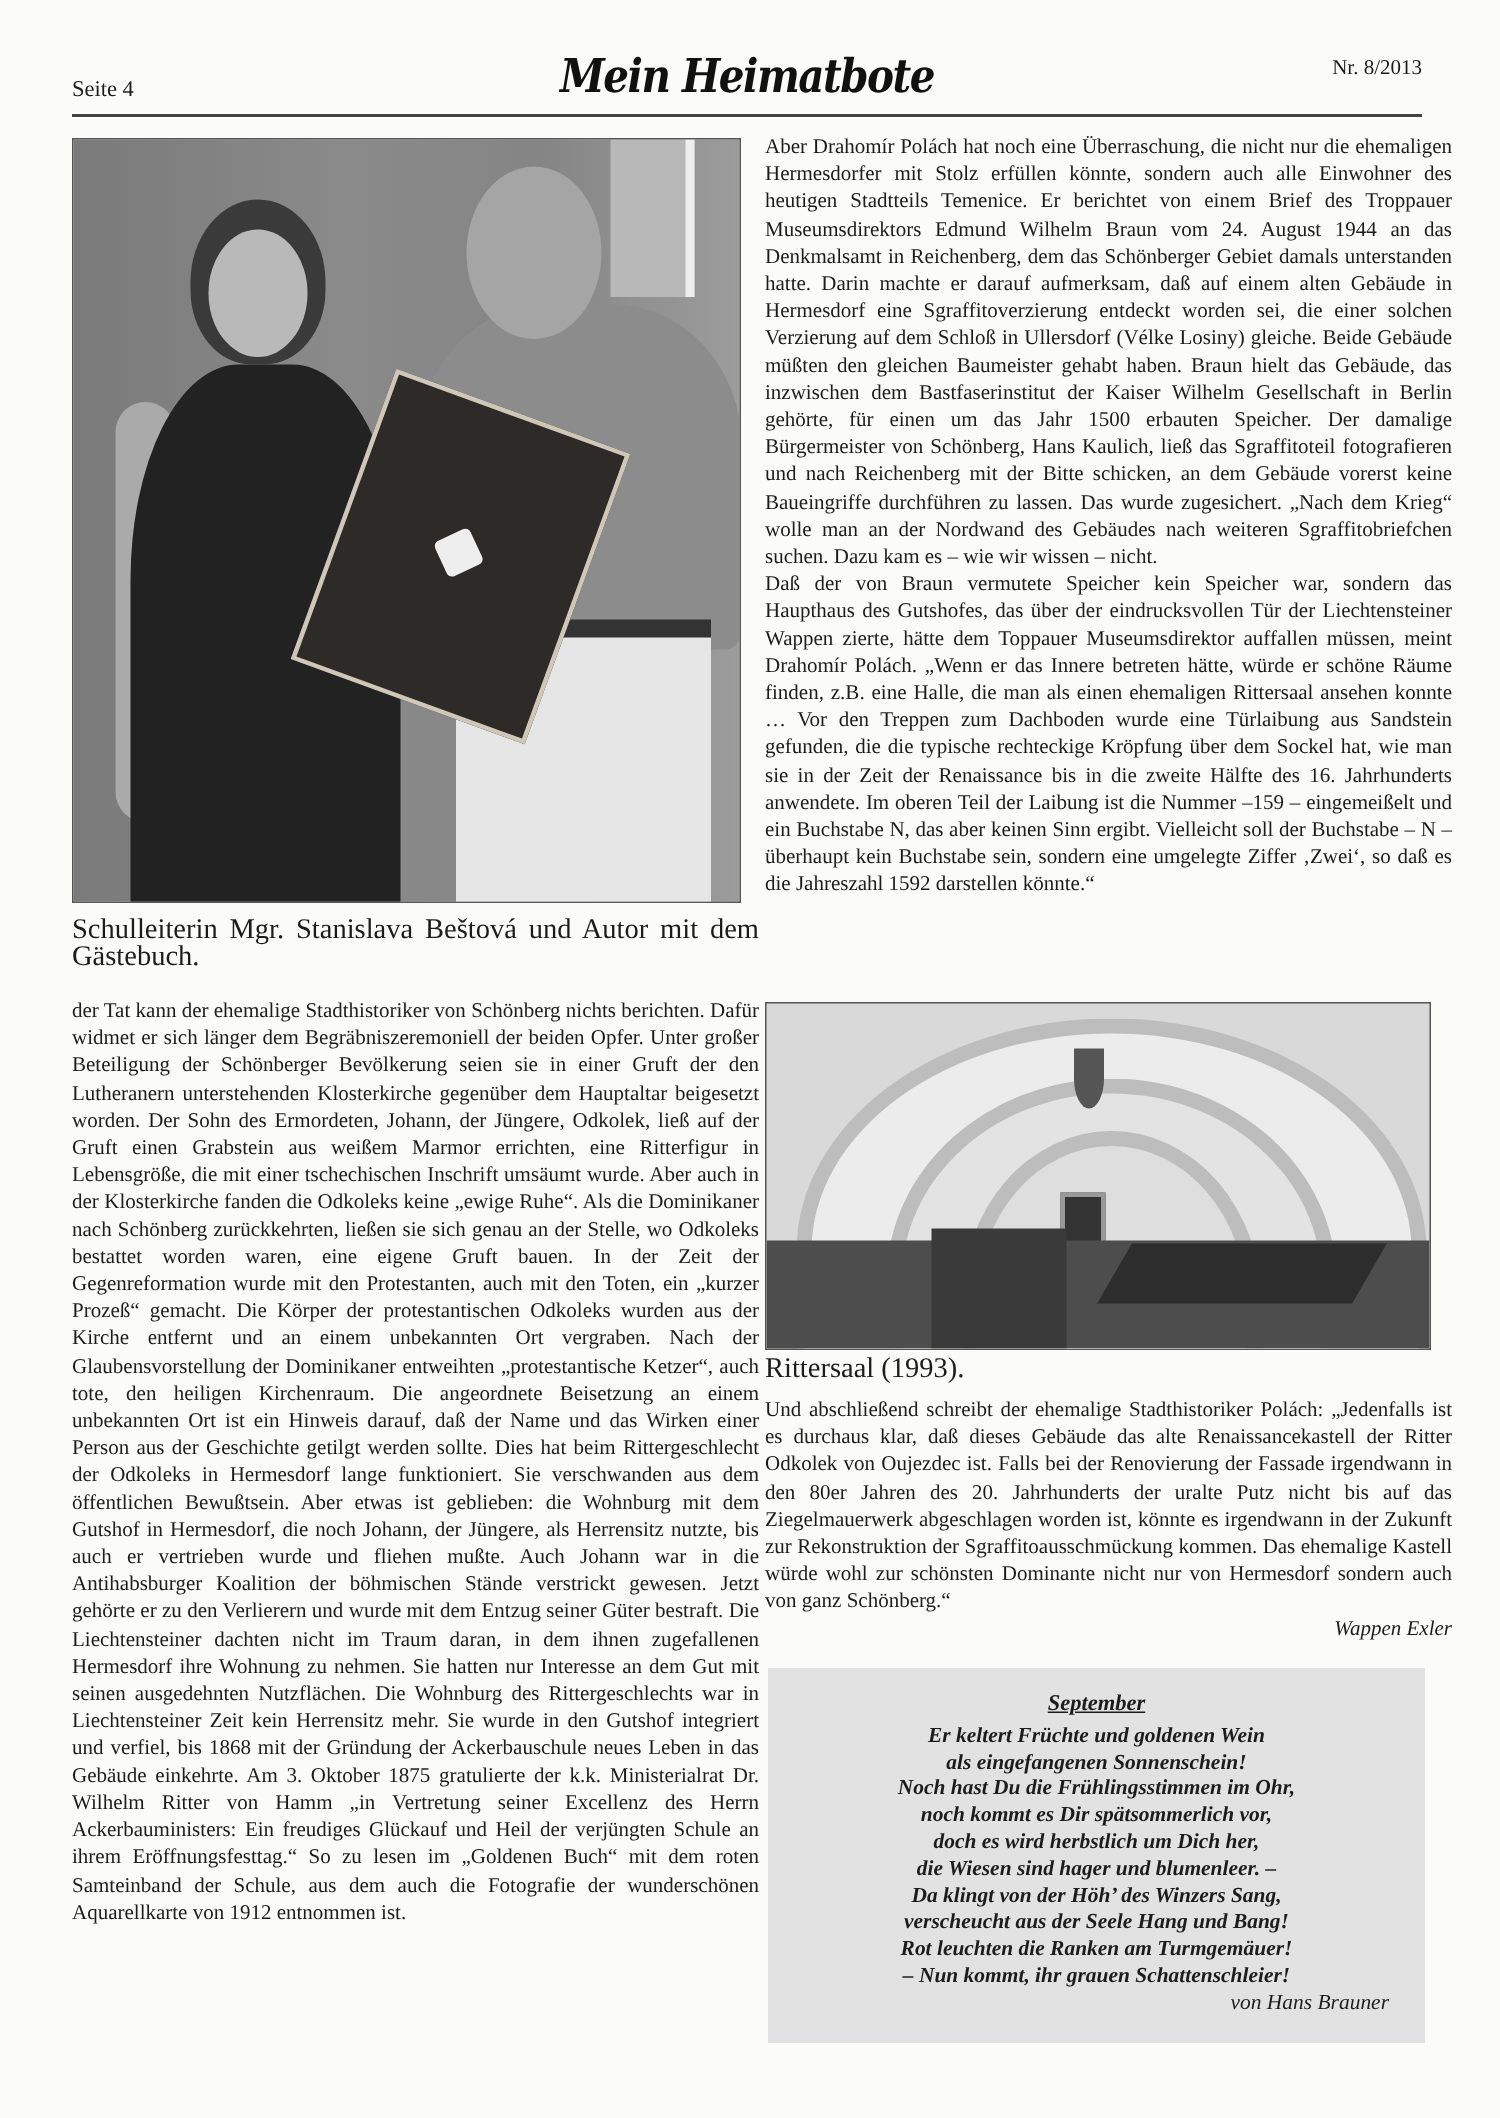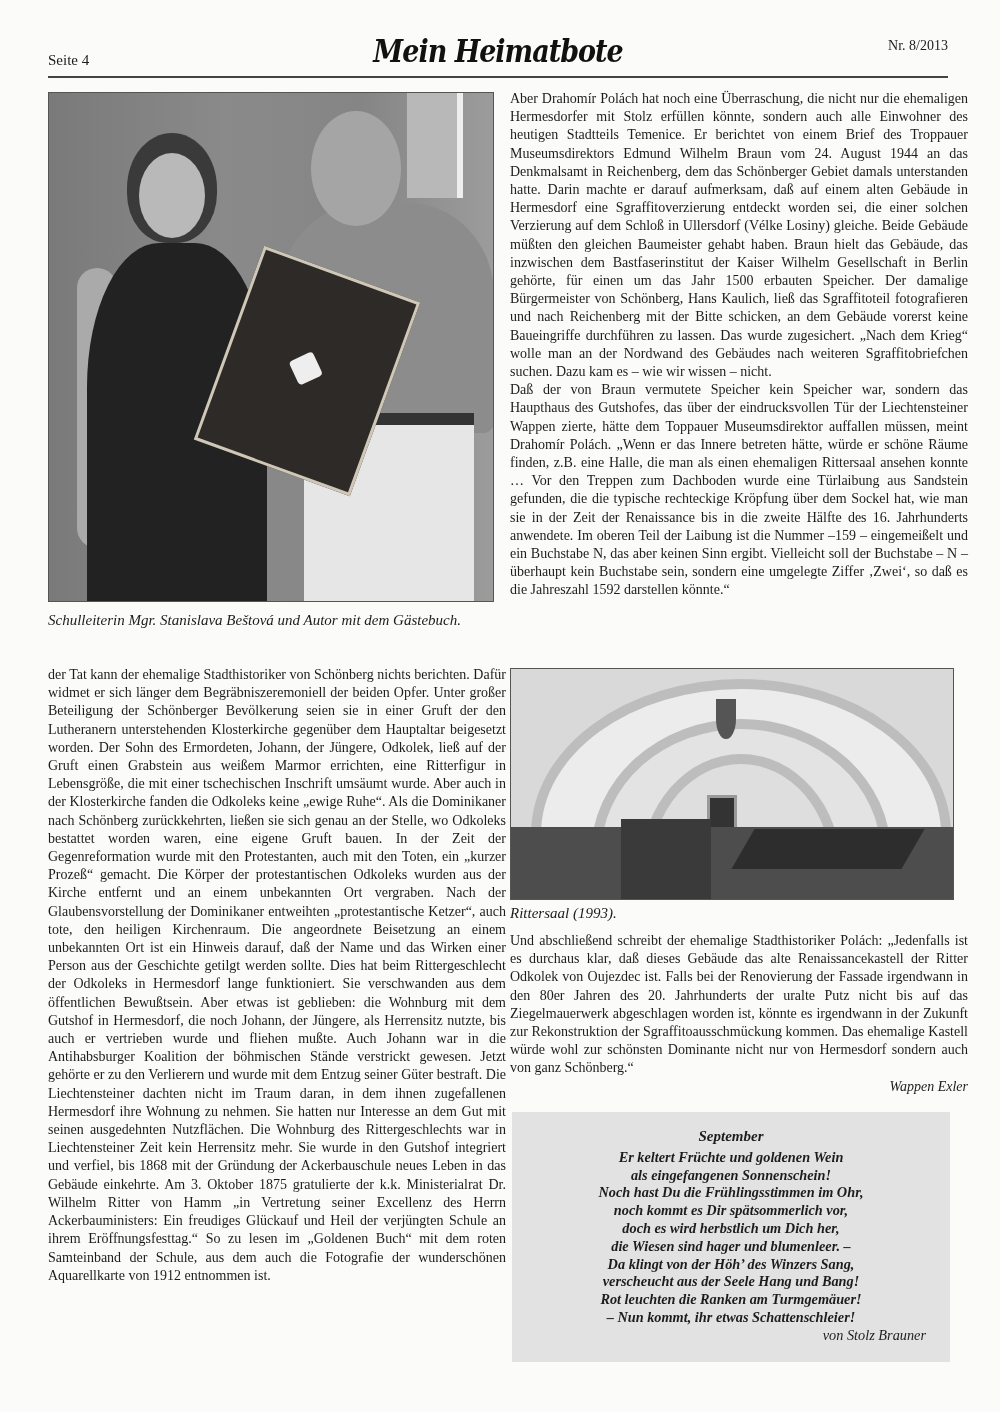--- a/index.html
+++ b/index.html
@@ -41,7 +41,7 @@
           transform: rotate(20deg); }
   .book-star { position:absolute; left:65px; top:85px; width:26px; height:26px; background:#eee; border-radius:4px; transform: rotate(45deg); }
 
-  .caption { position: absolute; font-style: italic; font-size: 15px; line-height: 18px; text-align: justify; }
+  .caption { position: absolute; font-size: 19px; line-height: 18px; text-align: justify; }
   .caption1 { left: 48px; top: 611px; width: 458px; }
 
   .photo2 { left: 510px; top: 668px; width: 442px; height: 230px; background: #d9d9d9; }

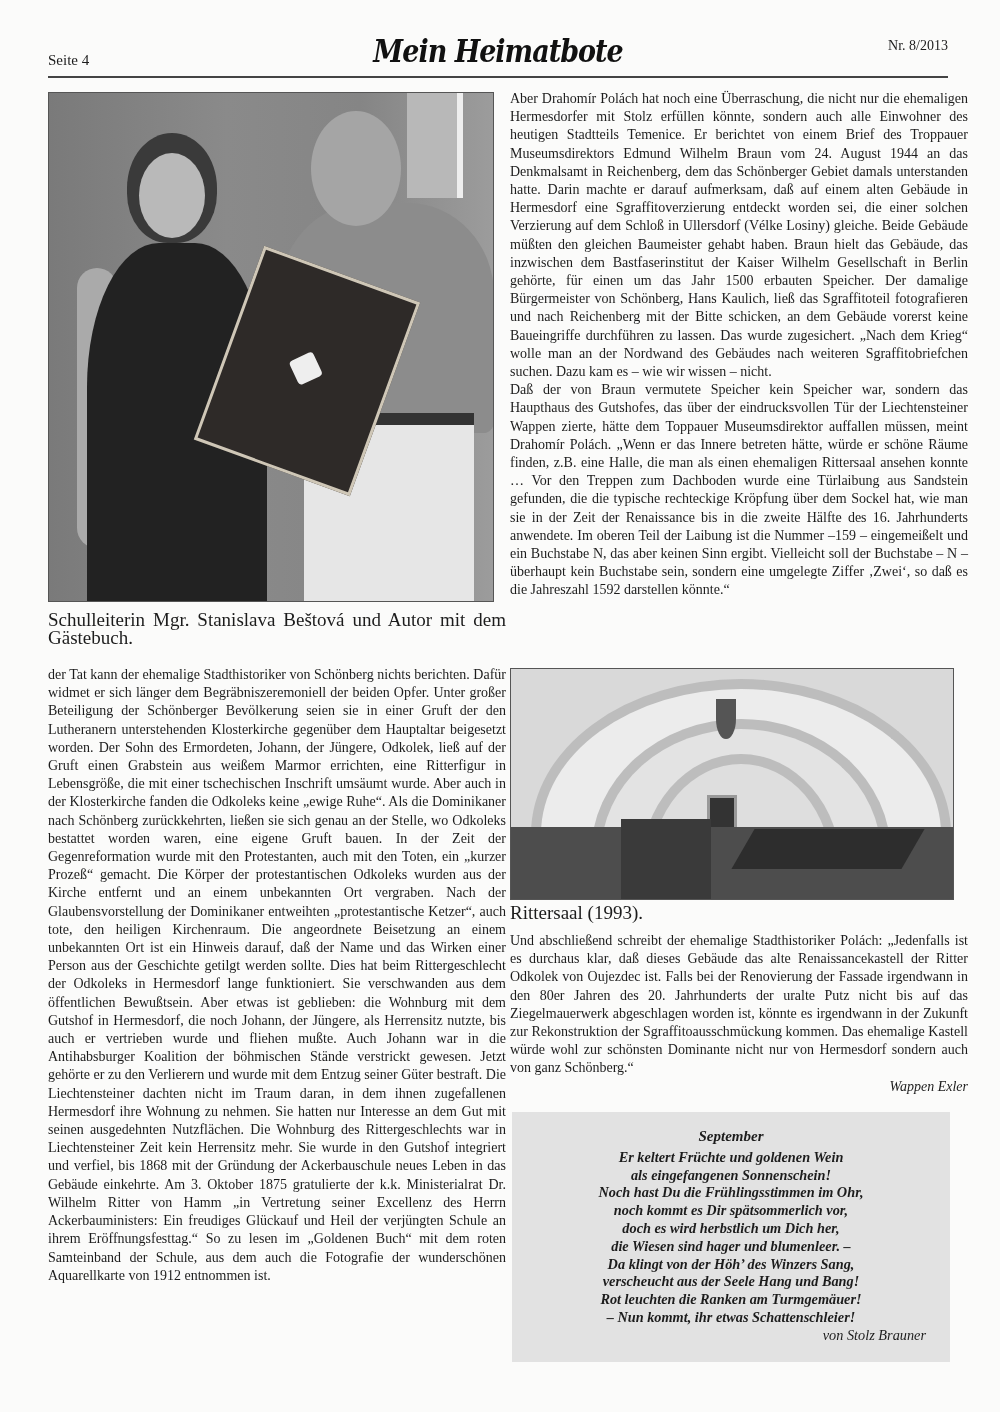--- a/index.html
+++ b/index.html
@@ -61,7 +61,7 @@
     position: absolute; left: 512px; top: 1112px; width: 438px; height: 250px; background: #e2e2e2;
     font-style: italic; font-size: 14.3px; line-height: 17.8px; text-align: center;
   }
-  .poem-title { font-weight: bold; font-size: 15px; margin-top: 16px; margin-bottom: 3px; }
+  .poem-title { font-weight: bold; font-size: 15px; margin-top: 16px; margin-bottom: 3px; text-decoration: underline; }
   .poem-line { display: block; font-weight: bold; }
   .poem-author { display: block; text-align: right; padding-right: 24px; }
 

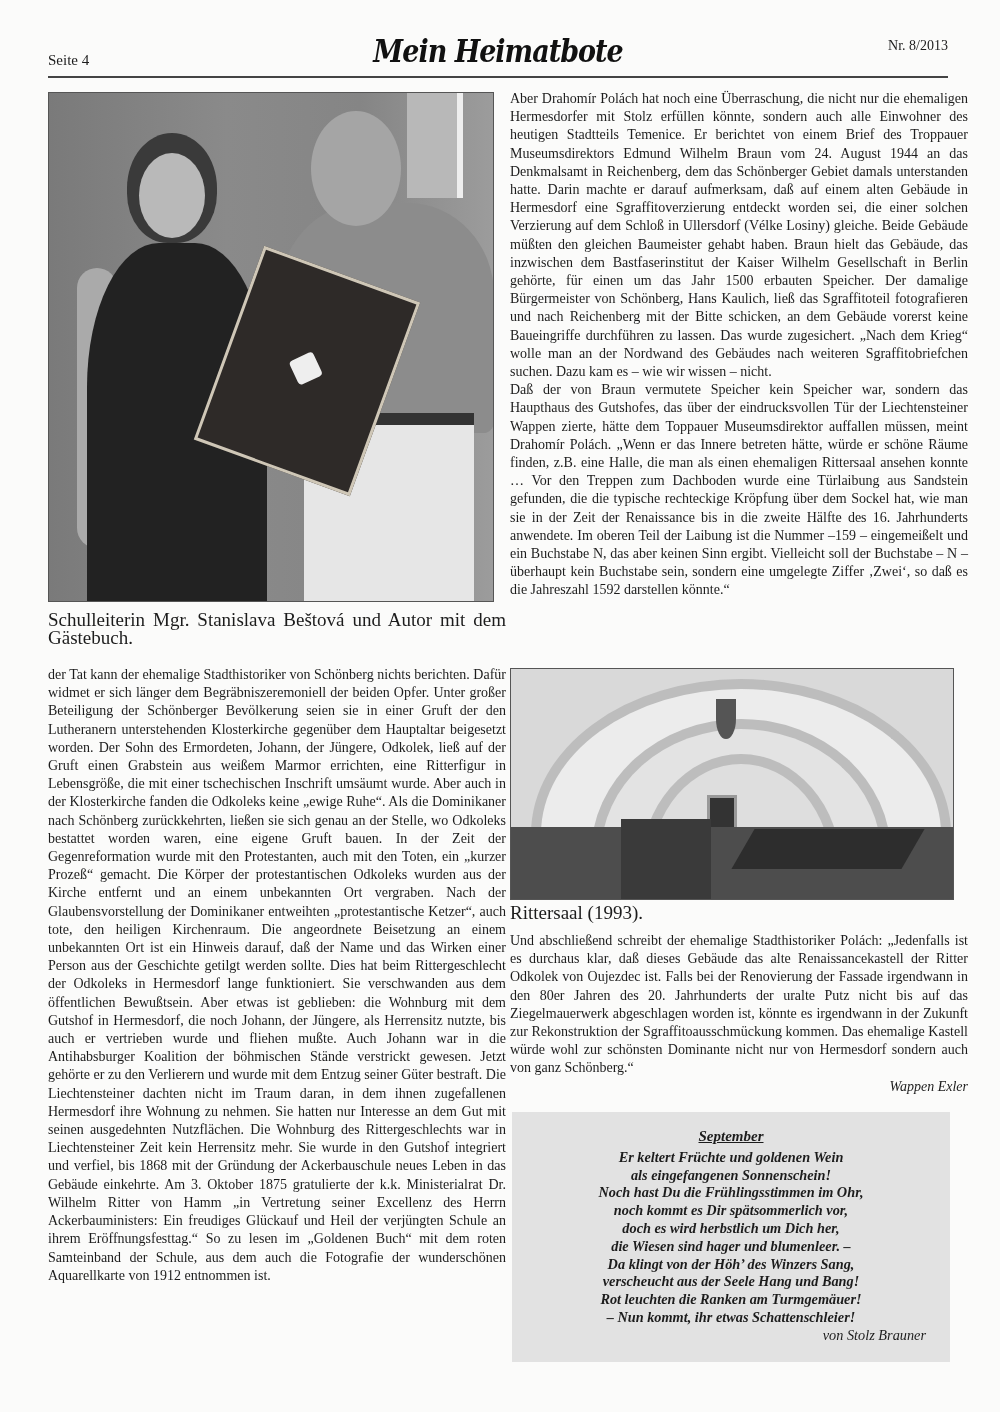--- a/index.html
+++ b/index.html
@@ -130,7 +130,7 @@
   <span class="poem-line">Da klingt von der Höh’ des Winzers Sang,</span>
   <span class="poem-line">verscheucht aus der Seele Hang und Bang!</span>
   <span class="poem-line">Rot leuchten die Ranken am Turmgemäuer!</span>
-  <span class="poem-line">– Nun kommt, ihr etwas Schattenschleier!</span>
+  <span class="poem-line">– Nun kommt, ihr grauen Schattenschleier!</span>
   <span class="poem-author">von Stolz Brauner</span>
 </div>
 

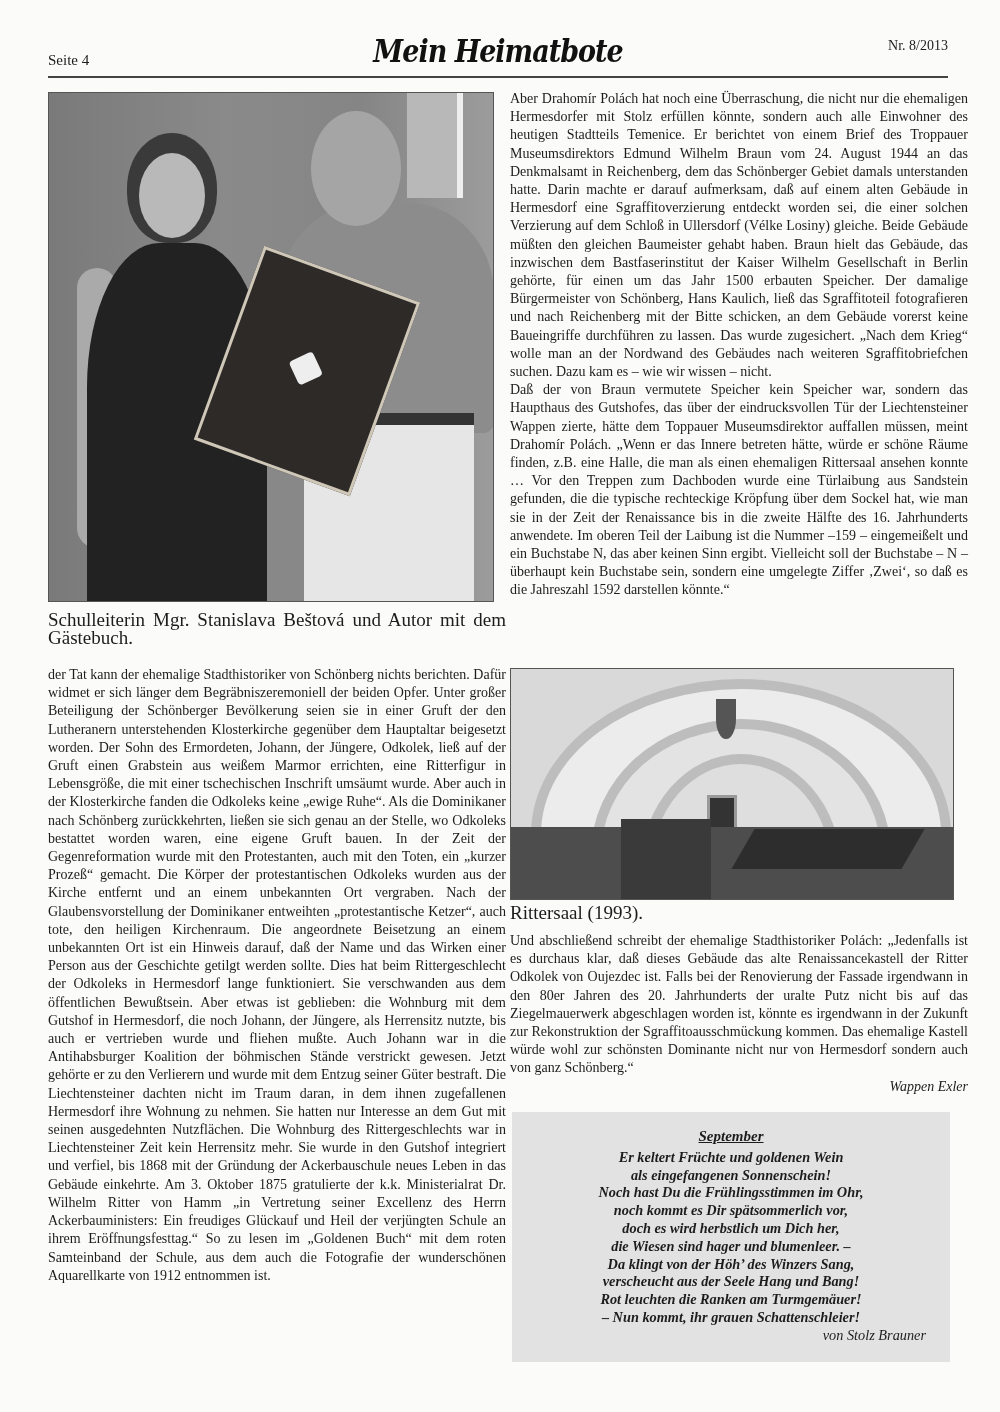--- a/index.html
+++ b/index.html
@@ -131,7 +131,7 @@
   <span class="poem-line">verscheucht aus der Seele Hang und Bang!</span>
   <span class="poem-line">Rot leuchten die Ranken am Turmgemäuer!</span>
   <span class="poem-line">– Nun kommt, ihr grauen Schattenschleier!</span>
-  <span class="poem-author">von Stolz Brauner</span>
+  <span class="poem-author">von Hans Brauner</span>
 </div>
 
 </body></html>

